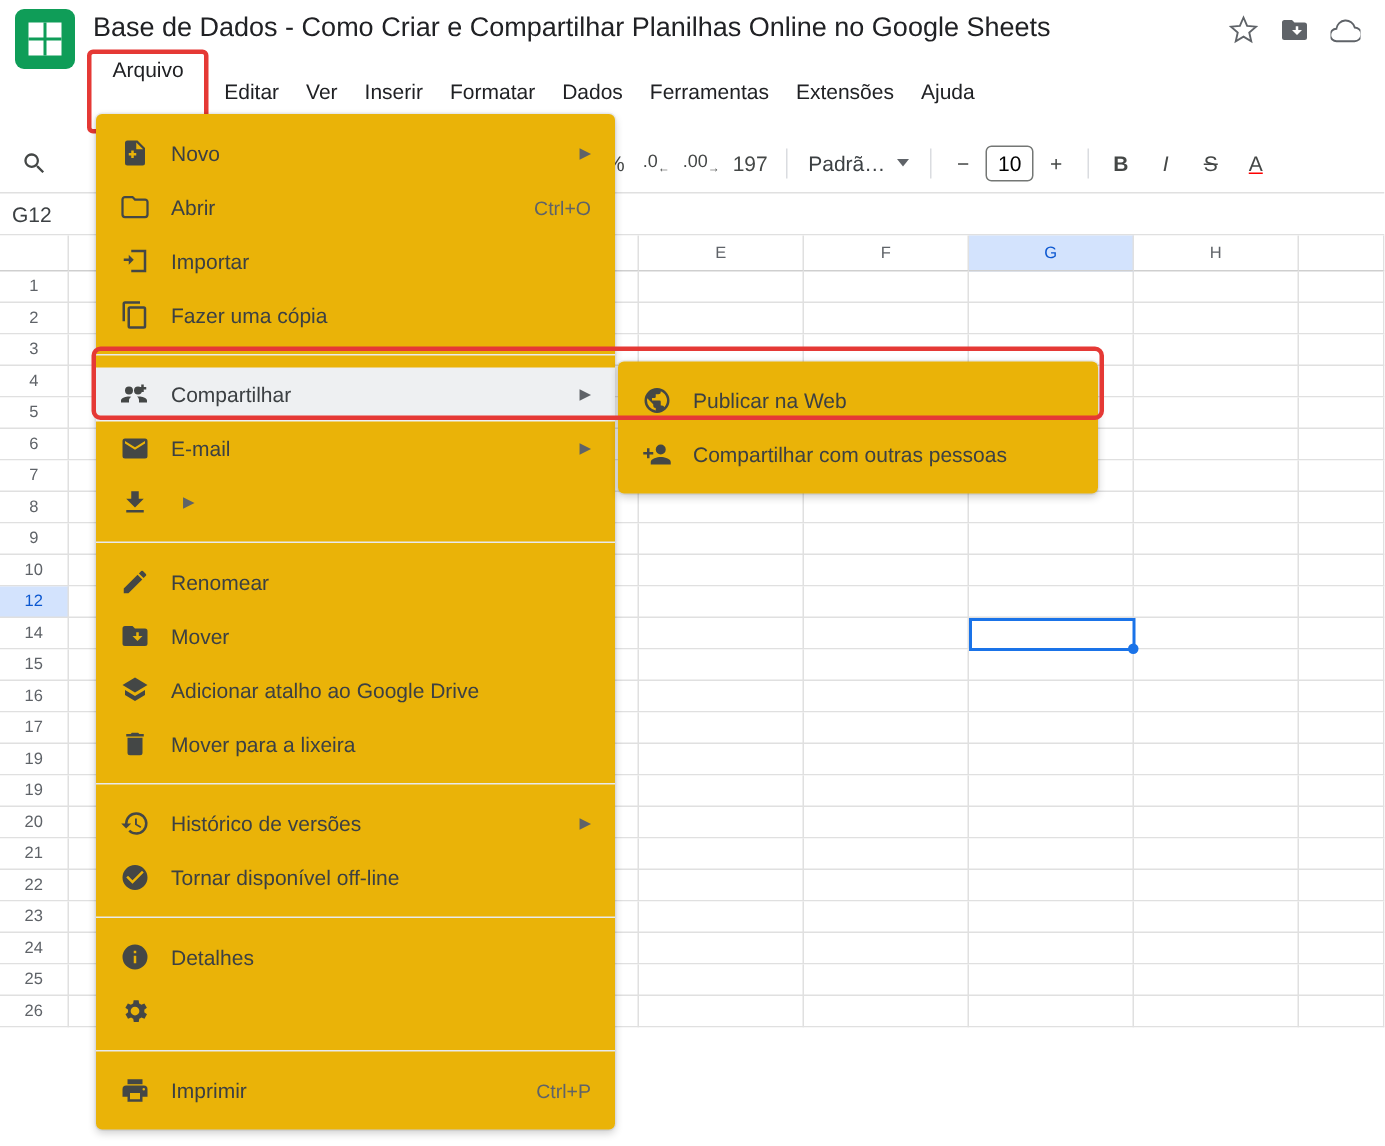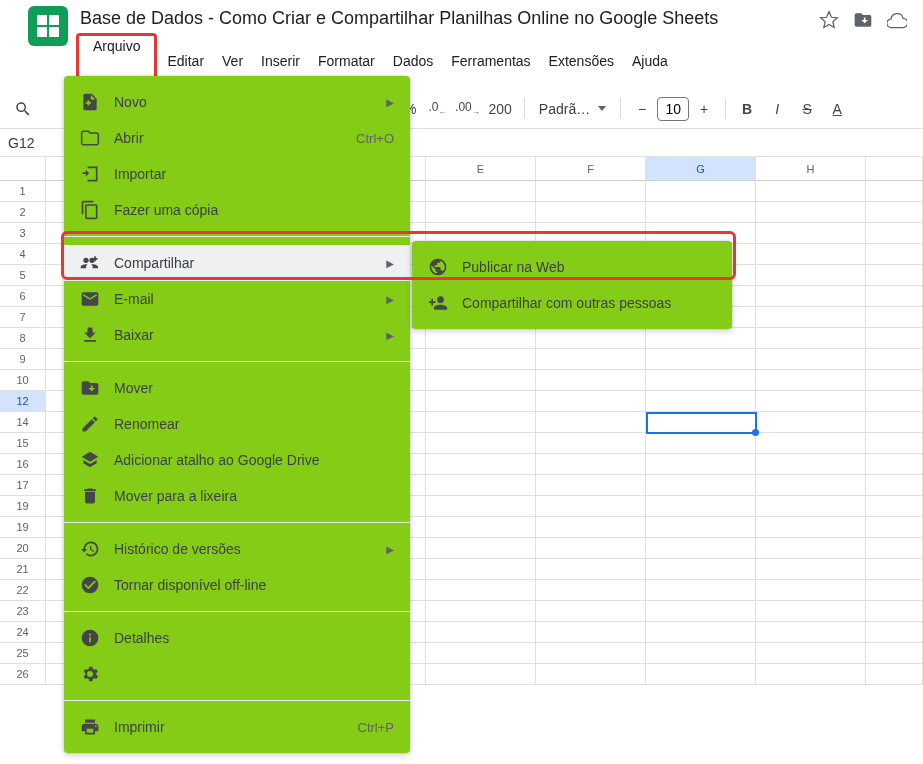--- a/index.html
+++ b/index.html
@@ -5,7 +5,7 @@
   * { box-sizing: border-box; margin: 0; padding: 0; }
   body { font-family: 'Google Sans', Arial, sans-serif; font-size: 14px; color: #3c4043; background: #fff; width: 923px; overflow: hidden; }
   
-  .header { display: flex; align-items: flex-start; padding: 6px 10px 0 10px; gap: 8px; margin-left: 18px; }
+  .header { display: flex; align-items: flex-start; padding: 6px 10px 0 10px; gap: 8px; }
   .logo { width: 40px; height: 40px; background: #0f9d58; border-radius: 6px; display: flex; align-items: center; justify-content: center; flex-shrink: 0; }
   .logo-inner { width: 22px; height: 22px; background: #fff; position: relative; }
   .logo-inner::before, .logo-inner::after { content: ''; position: absolute; background: #0f9d58; }

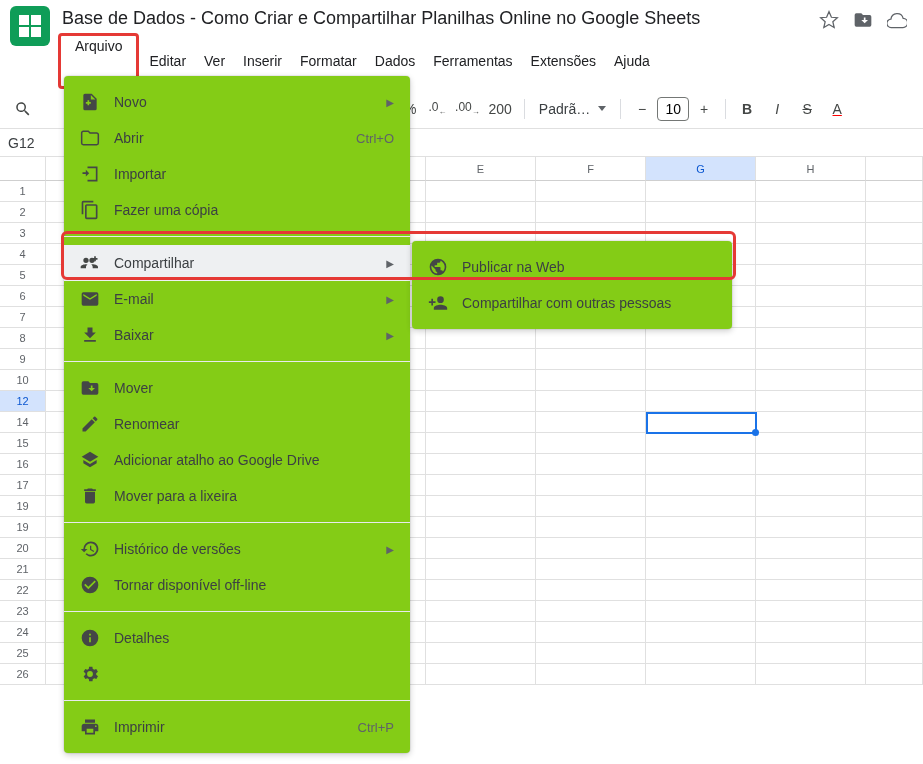--- a/index.html
+++ b/index.html
@@ -49,7 +49,7 @@
   .selected-cell { position: absolute; border: 2px solid #1a73e8; background: #fff; pointer-events: none; }
   .sel-handle { position: absolute; right: -4px; bottom: -4px; width: 7px; height: 7px; background: #1a73e8; border-radius: 50%; }
   
-  .dropdown { position: absolute; background: #84cc16; border-radius: 4px; box-shadow: 0 2px 6px rgba(0,0,0,0.2), 0 0 0 1px rgba(0,0,0,0.05); padding: 8px 0; z-index: 100; }
+  .dropdown { position: absolute; background: #eab308; border-radius: 4px; box-shadow: 0 2px 6px rgba(0,0,0,0.2), 0 0 0 1px rgba(0,0,0,0.05); padding: 8px 0; z-index: 100; }
   .dd-main { left: 64px; top: 76px; width: 346px; }
   .dd-item { display: flex; align-items: center; height: 36px; padding: 0 16px; cursor: pointer; position: relative; }
   .dd-item:hover, .dd-item.hover { background: #eef0f2; }

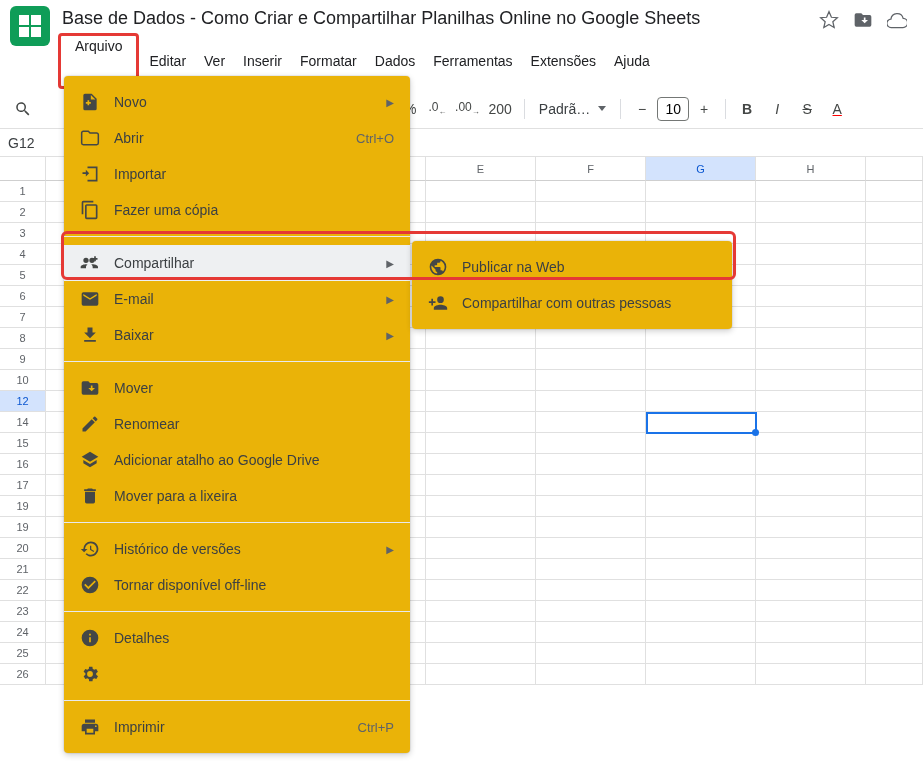--- a/index.html
+++ b/index.html
@@ -117,7 +117,7 @@
   <span class="tb-icon">
       <span style="font-size:12px">.00<sub style="font-size:8px">→</sub></span>
     </span>
-  <span class="tb-text">200</span>
+  <span class="tb-text">197</span>
   <span class="tb-sep"></span>
   <span class="font-sel">
     <span>Padrã…</span>

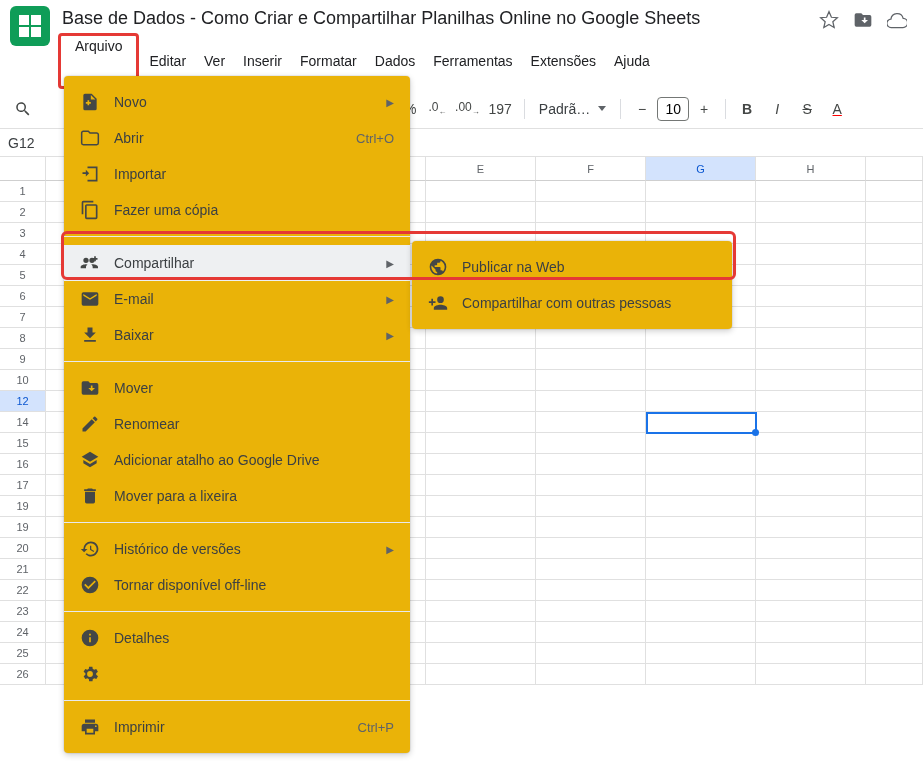--- a/index.html
+++ b/index.html
@@ -442,7 +442,6 @@
           <path d="M19 9h-4V3H9v6H5l7 7 7-7zM5 18v2h14v-2H5z"></path>
         </svg>
       </span>
-    <span class="dd-label">Baixar</span>
     <span class="dd-arrow">▶</span>
   </div>
   <div class="dd-sep"></div>

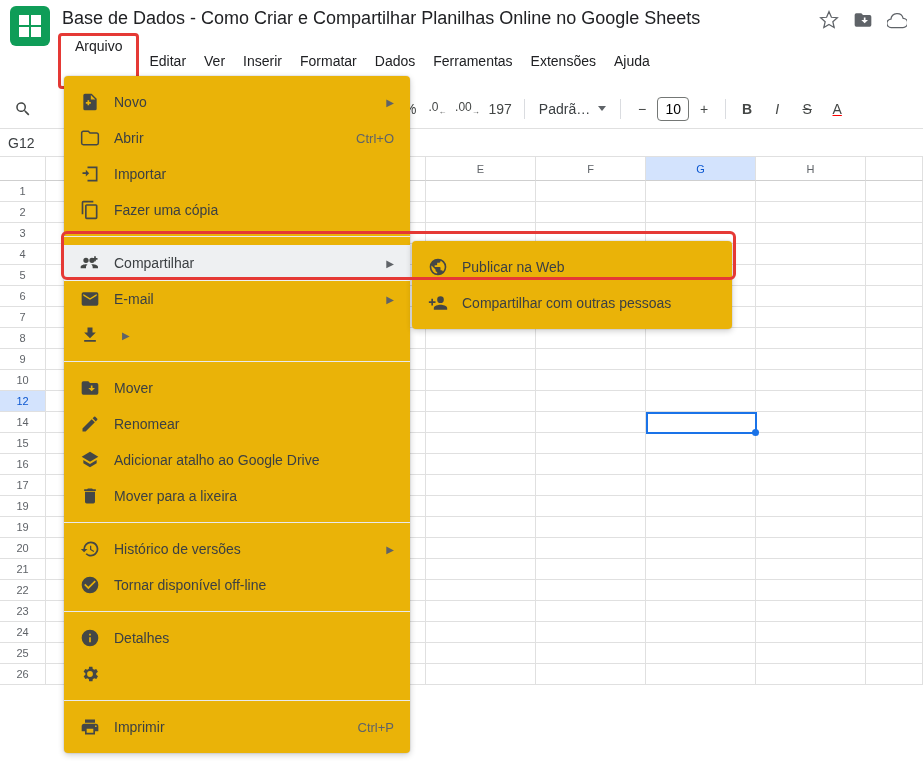--- a/index.html
+++ b/index.html
@@ -448,18 +448,18 @@
   <div class="dd-item">
     <span class="dd-icon">
         <svg viewBox="0 0 24 24">
+          <path d="M3 17.25V21h3.75L17.81 9.94l-3.75-3.75L3 17.25zM20.71 7.04a1 1 0 000-1.41l-2.34-2.34a1 1 0 00-1.41 0l-1.83 1.83 3.75 3.75 1.83-1.83z"></path>
+        </svg>
+      </span>
+    <span class="dd-label">Renomear</span>
+  </div>
+  <div class="dd-item">
+    <span class="dd-icon">
+        <svg viewBox="0 0 24 24">
           <path d="M20 6h-8l-2-2H4a2 2 0 00-2 2v12a2 2 0 002 2h16a2 2 0 002-2V8a2 2 0 00-2-2zm-6 10l-4-4h3V9h2v3h3l-4 4z"></path>
         </svg>
       </span>
     <span class="dd-label">Mover</span>
-  </div>
-  <div class="dd-item">
-    <span class="dd-icon">
-        <svg viewBox="0 0 24 24">
-          <path d="M3 17.25V21h3.75L17.81 9.94l-3.75-3.75L3 17.25zM20.71 7.04a1 1 0 000-1.41l-2.34-2.34a1 1 0 00-1.41 0l-1.83 1.83 3.75 3.75 1.83-1.83z"></path>
-        </svg>
-      </span>
-    <span class="dd-label">Renomear</span>
   </div>
   <div class="dd-item">
     <span class="dd-icon">

